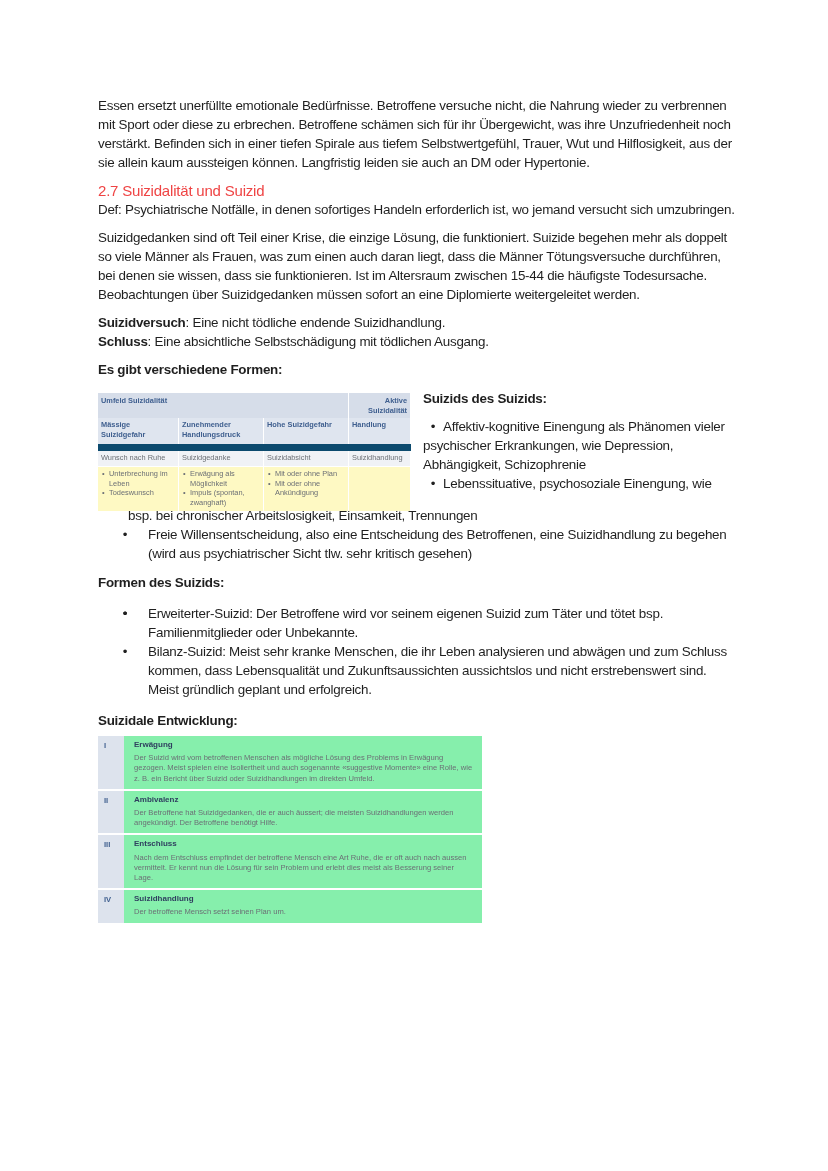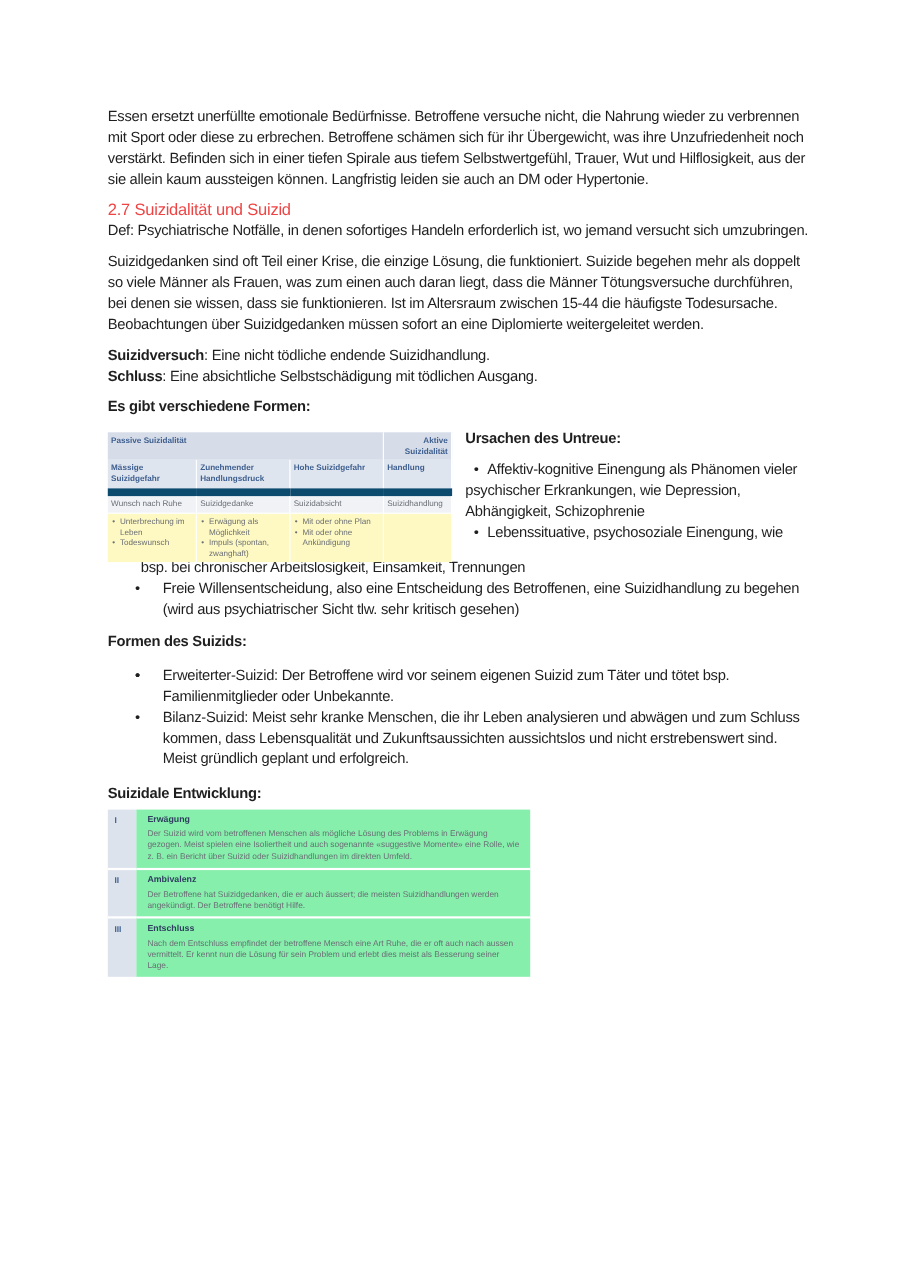--- a/index.html
+++ b/index.html
@@ -66,7 +66,7 @@
     <table class="stage-table">
       <tbody>
           <tr class="band">
-        <td colspan="3">Passive Suizidalität</td>
+        <td colspan="3">Umfeld Suizidalität</td>
         <td class="right-band">Aktive Suizidalität</td>
       </tr>
       <tr class="hdr">

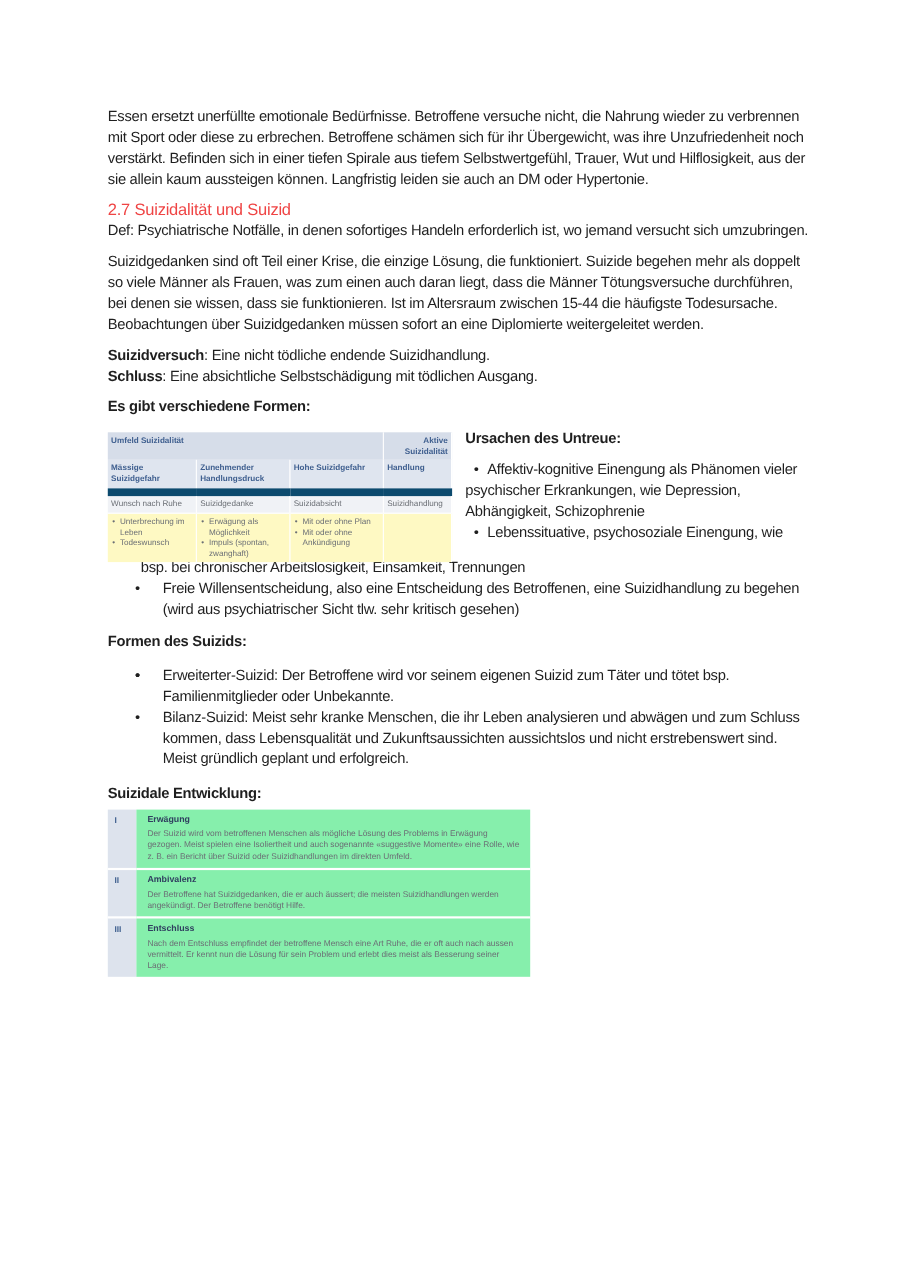--- a/index.html
+++ b/index.html
@@ -106,7 +106,7 @@
       </table>
 
     <div class="causes">
-      <p class="title">Ursachen des Untreue:</p>
+      <p class="title">Suizids des Suizids:</p>
       <p class="item"><span class="bul">•</span><span>Affektiv-kognitive Einengung als Phänomen vieler psychischer Erkrankungen, wie Depression, Abhängigkeit, Schizophrenie</span></p>
       <p class="item"><span class="bul">•</span><span>Lebenssituative, psychosoziale Einengung, wie</span></p>
     </div>

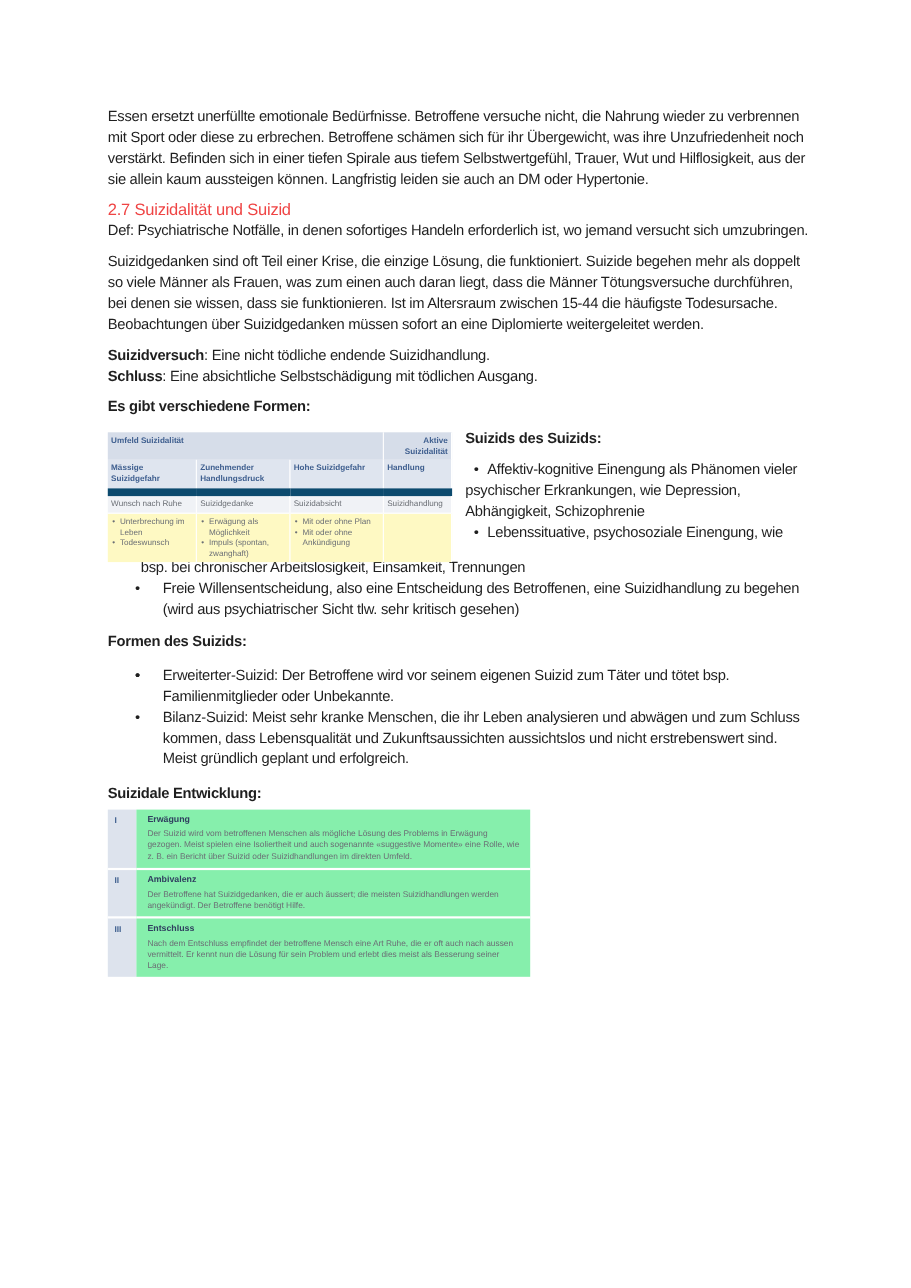--- a/index.html
+++ b/index.html
@@ -149,6 +149,13 @@
             <div>Nach dem Entschluss empfindet der betroffene Mensch eine Art Ruhe, die er oft auch nach aussen vermittelt. Er kennt nun die Lösung für sein Problem und erlebt dies meist als Besserung seiner Lage.</div>
           </td>
     </tr>
+    <tr>
+      <td class="num">IV</td>
+      <td class="body">
+            <div class="t">Suizidhandlung</div>
+            <div>Der betroffene Mensch setzt seinen Plan um.</div>
+          </td>
+    </tr>
   </tbody>
     </table>
 

